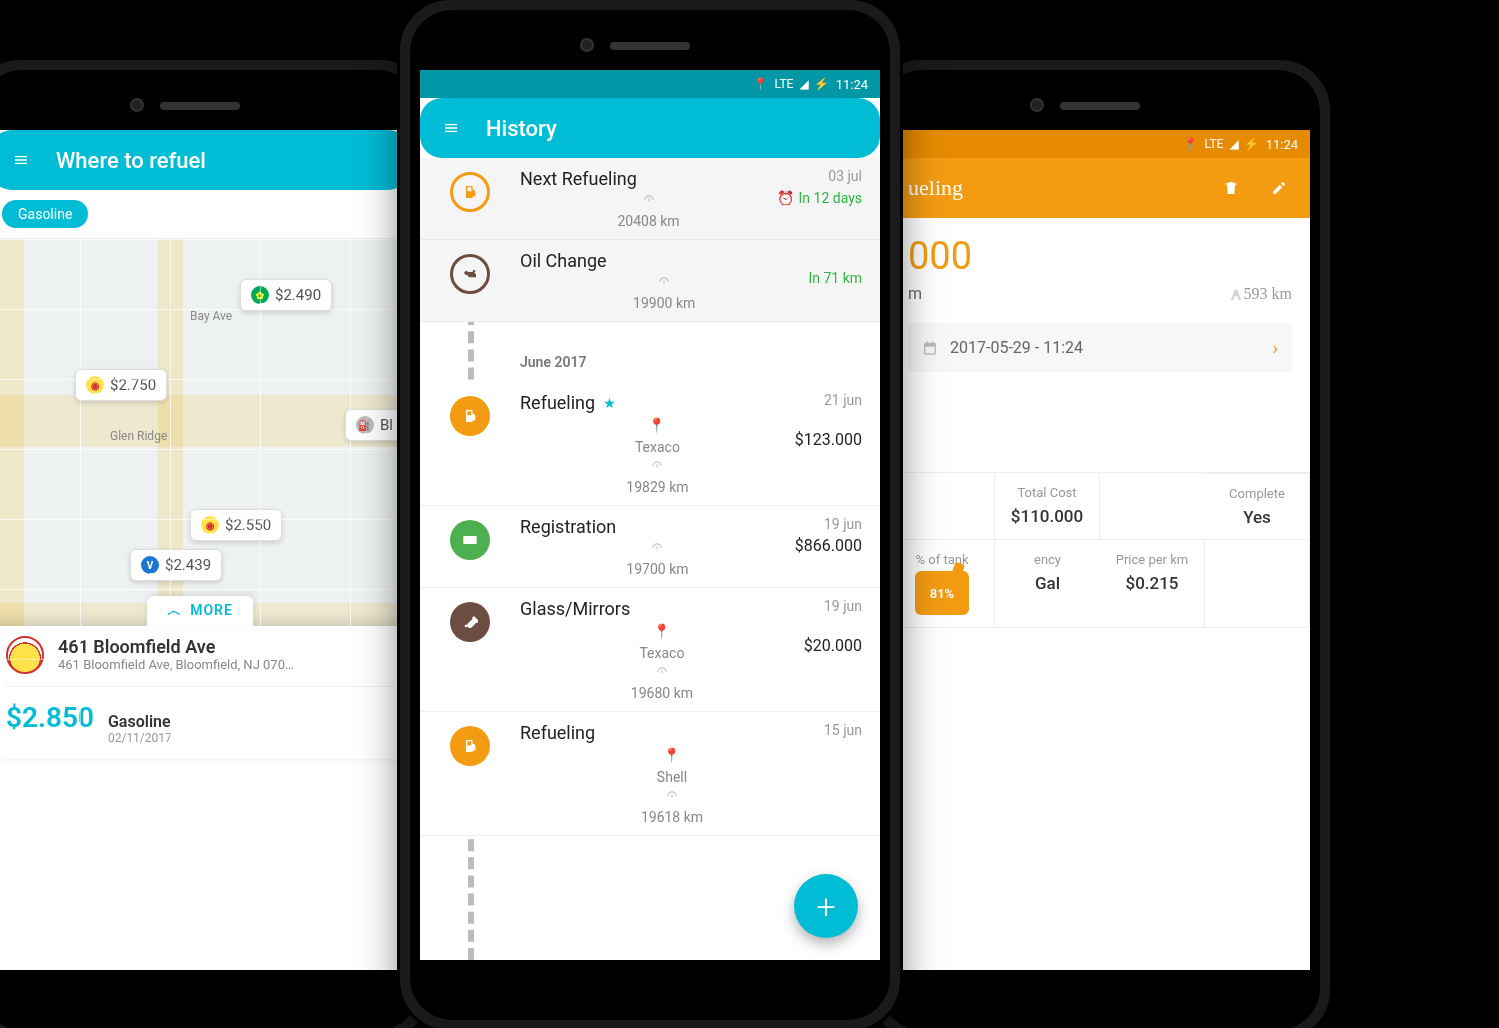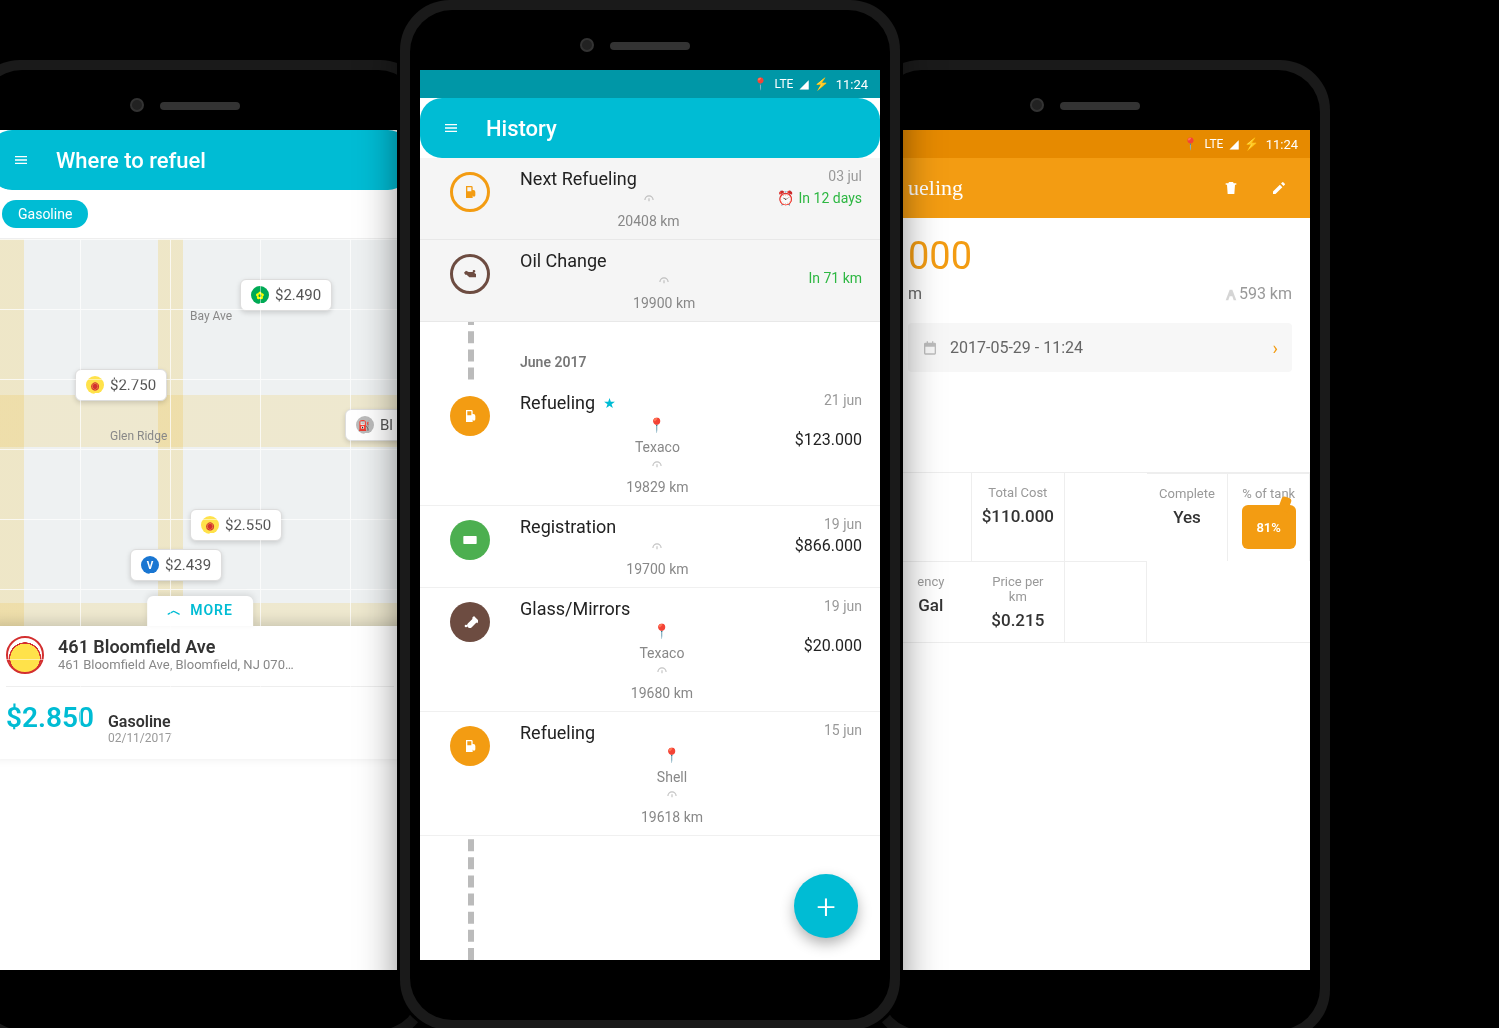--- a/index.html
+++ b/index.html
@@ -235,7 +235,7 @@
   .detail-body { background:#fff; height: calc(100% - 88px); overflow:hidden; }
   .hero-num { font-size: 38px; color:#f39c12; font-weight:400; padding: 16px 0 6px 18px; }
   .hero-sub { display:flex; justify-content:space-between; padding: 0 18px 14px 18px; font-size:16px; color:#666;}
-  .hero-sub .dist { color:#999; display:flex; align-items:flex-end; }
+  .hero-sub .dist { color:#999; display:flex; align-items:flex-end; font-family:Liberation Serif, serif;}
   .date-row {
     margin: 6px 18px; background:#f7f7f7; border-radius:4px;
     padding: 14px 14px; display:flex; align-items:center; gap:12px;

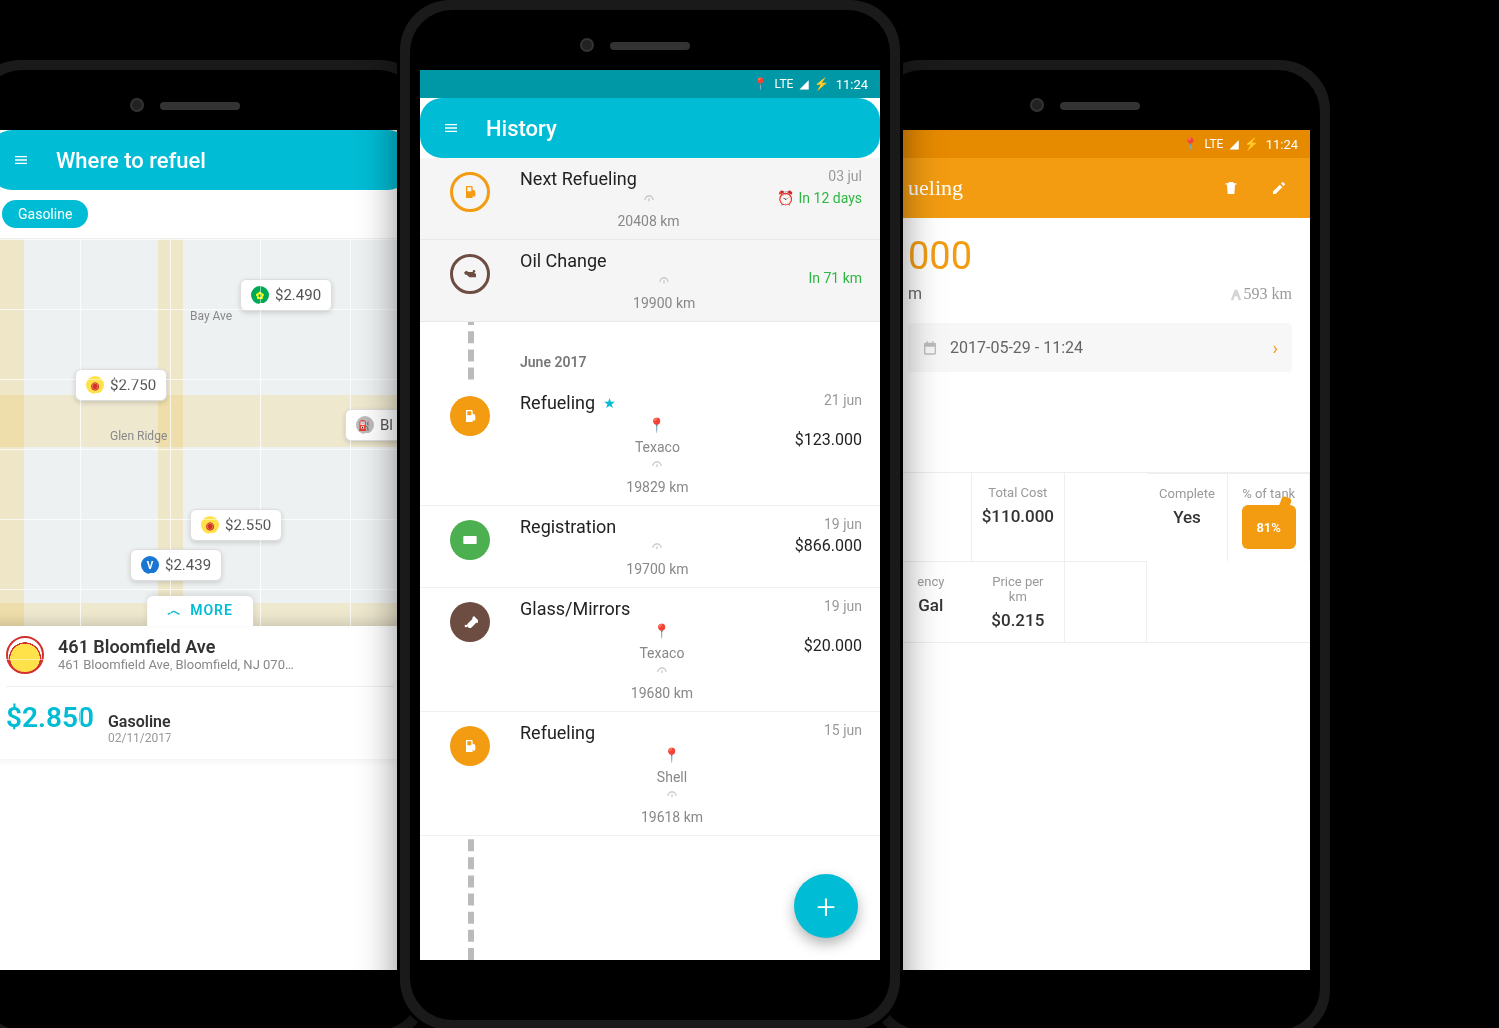--- a/index.html
+++ b/index.html
@@ -243,7 +243,7 @@
   }
   .date-row .chev { margin-left:auto; color:#f39c12; font-size:18px; }
   .grid3 {
-    display:grid; grid-template-columns: repeat(5,1fr);
+    display:grid; grid-template-columns: repeat(4,1fr);
     border-top:1px solid #eee; border-bottom:1px solid #eee;
     margin-top: 100px;
   }

